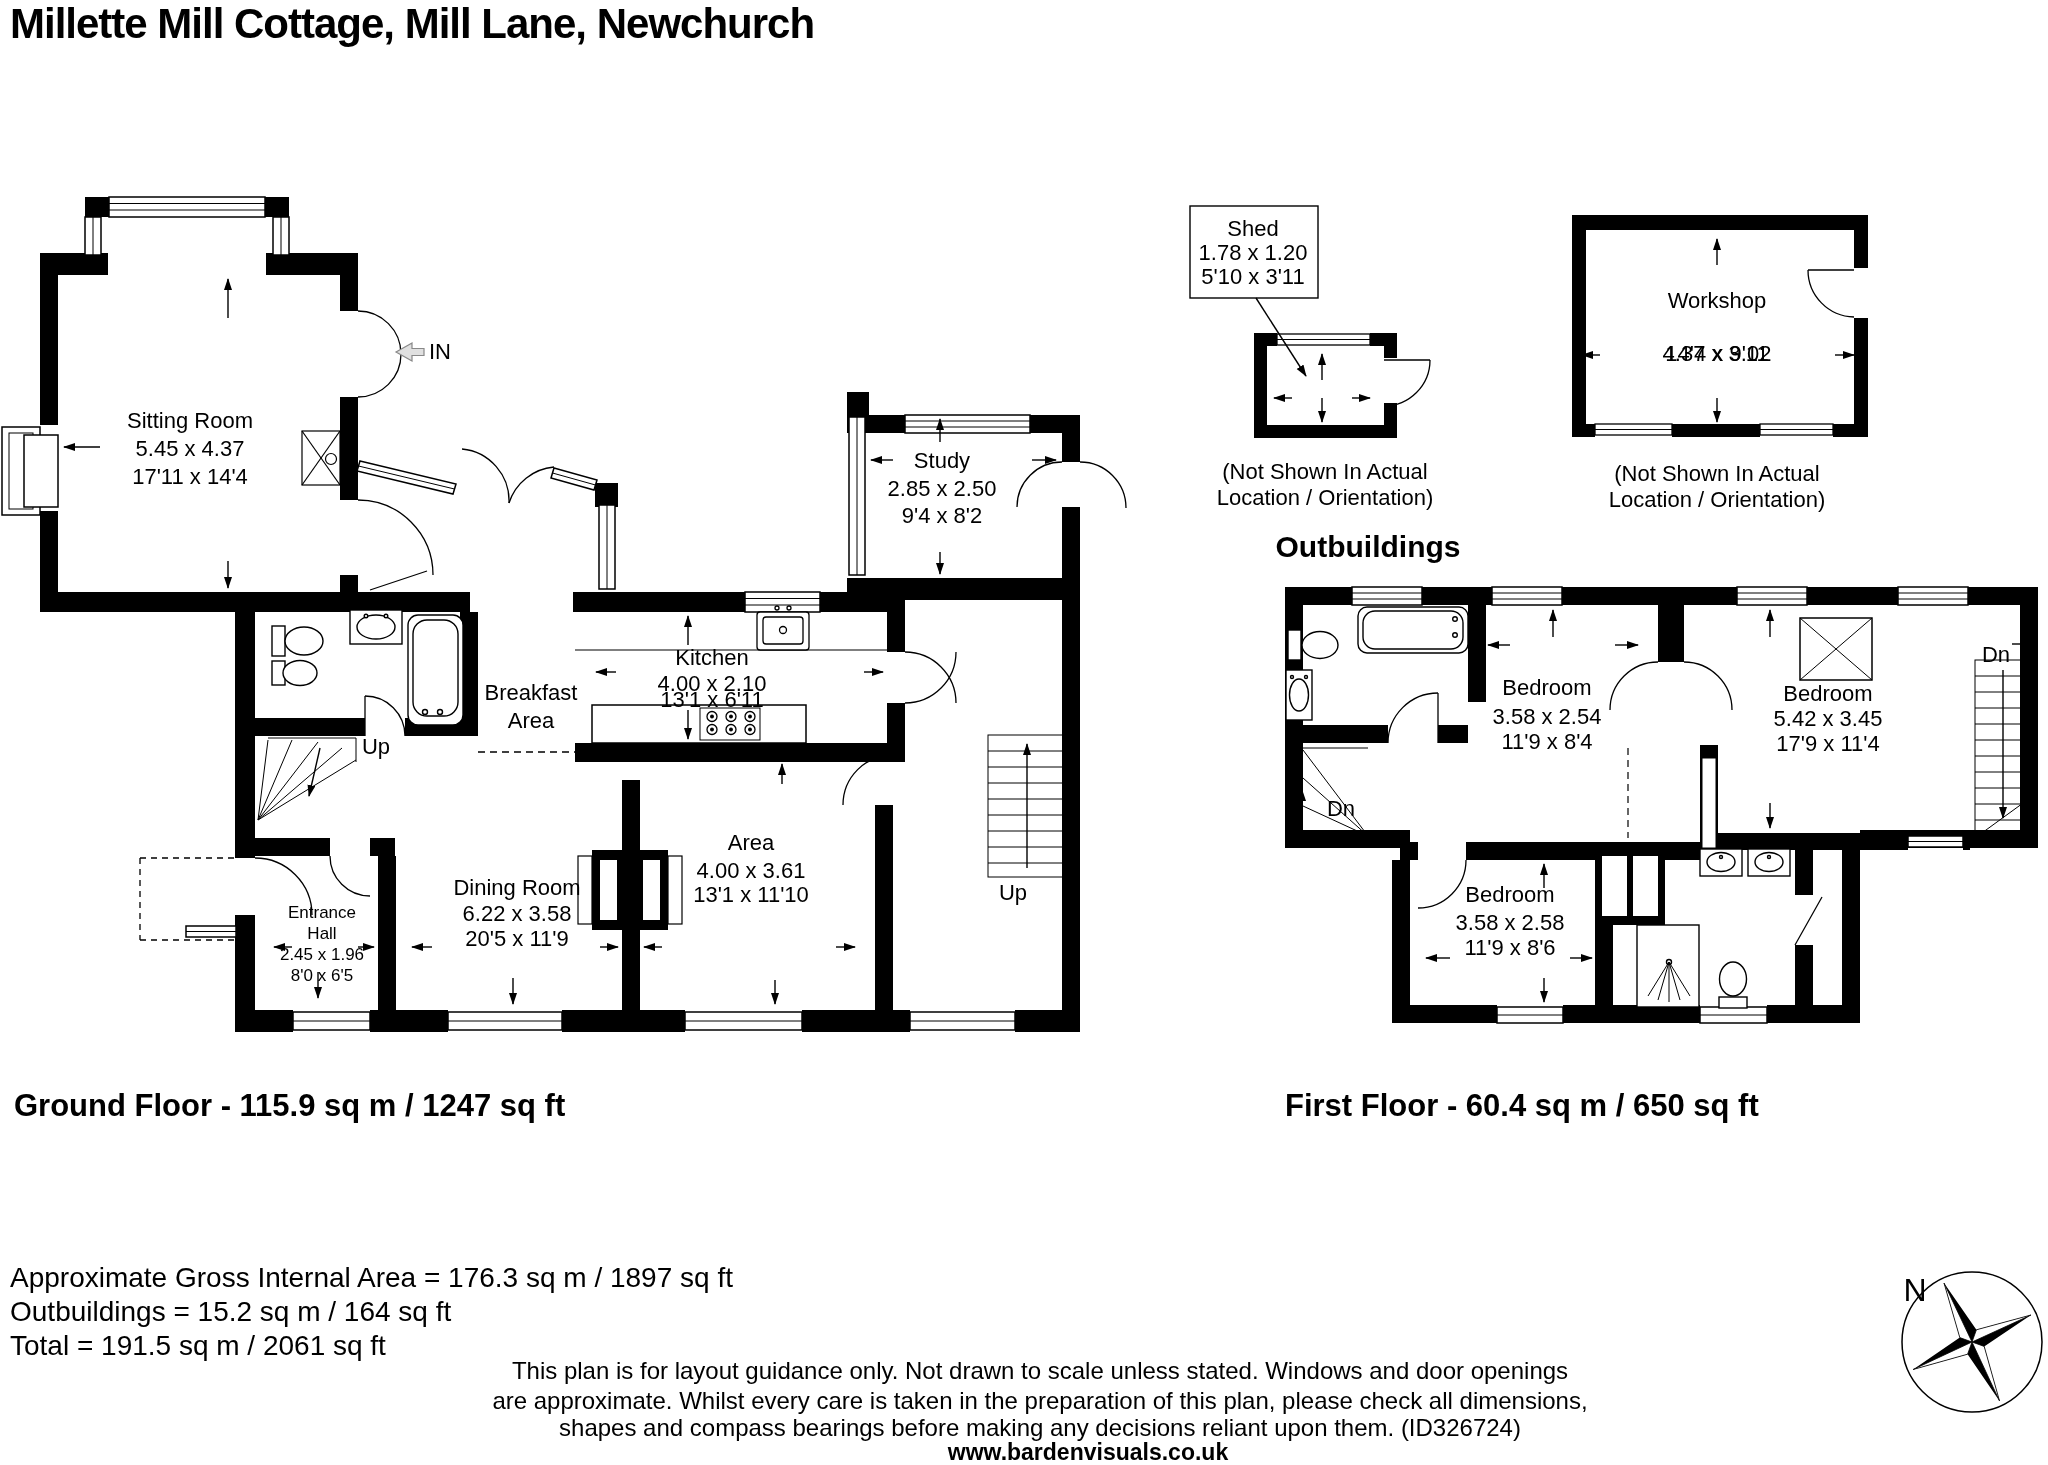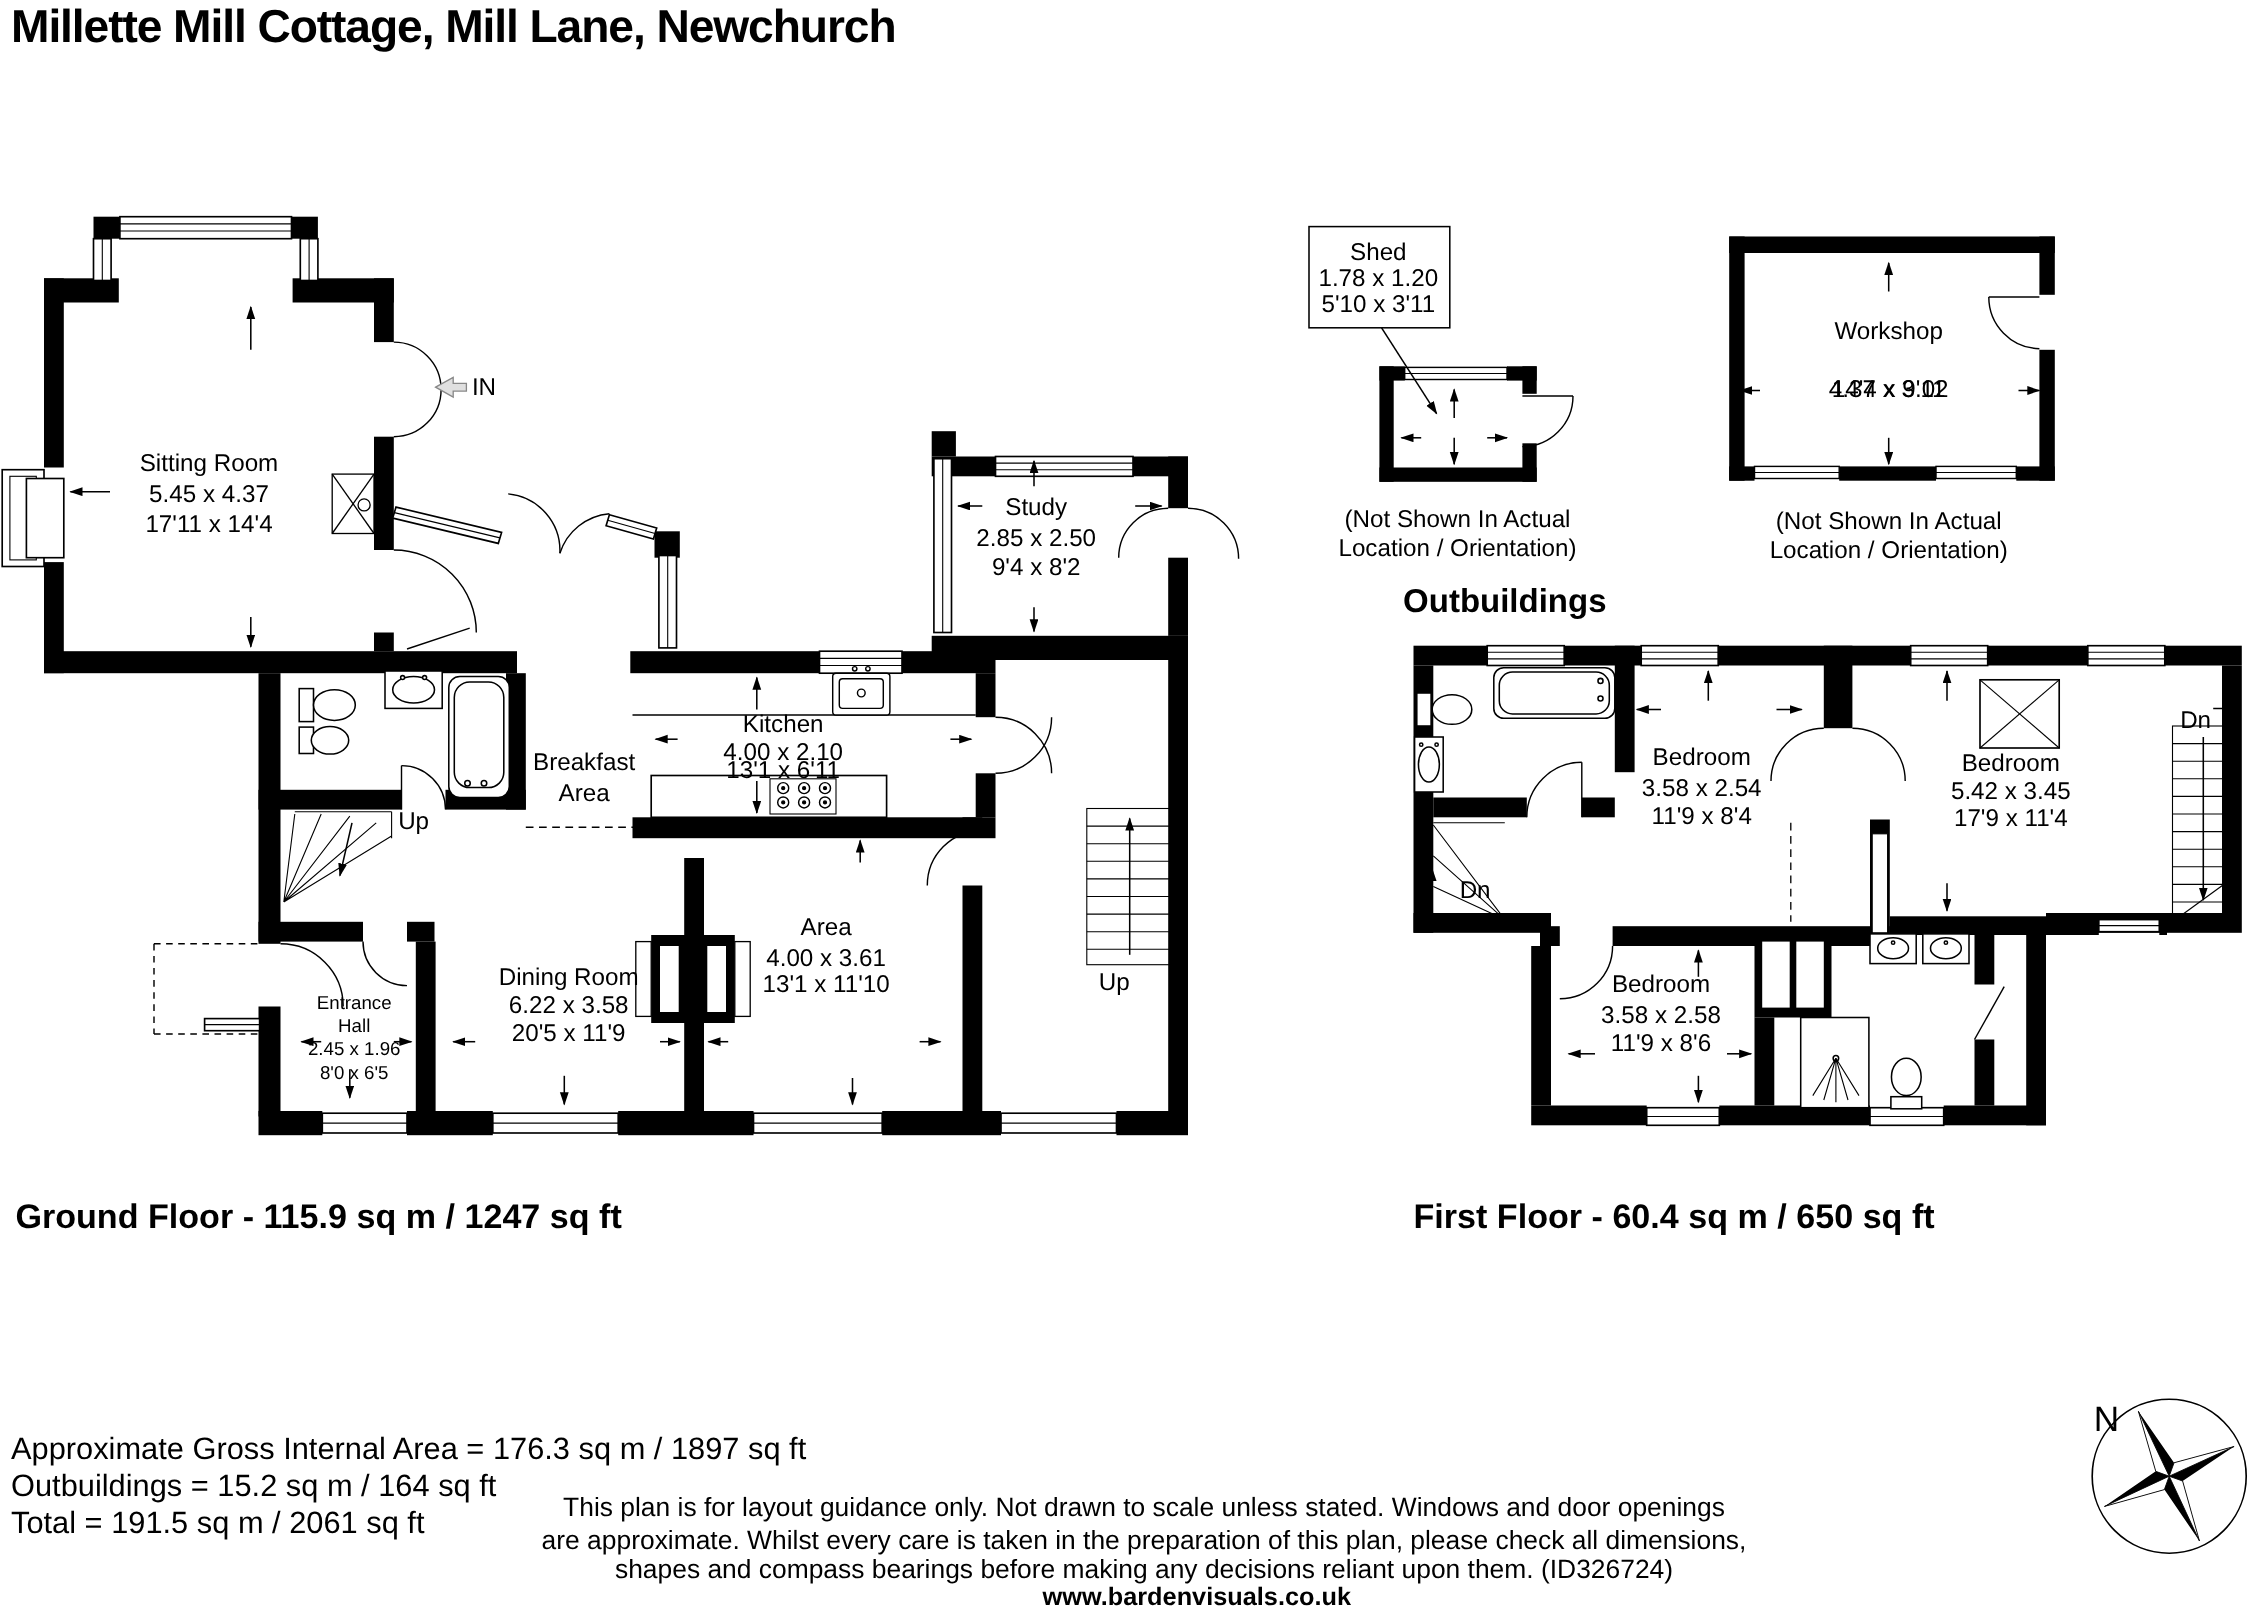--- a/index.html
+++ b/index.html
@@ -12,7 +12,7 @@
   .small{font-size:17px;}
   .title{font-size:42px;font-weight:bold;letter-spacing:-1px;}
   .floor-label{font-size:31px;font-weight:bold;}
-  .summary{font-size:28px;margin-top:39px;}
+  .summary{font-size:28px;}
   .note{font-size:22px;}
   .heading{font-size:30px;font-weight:bold;}
   .disc{font-size:24px;}

